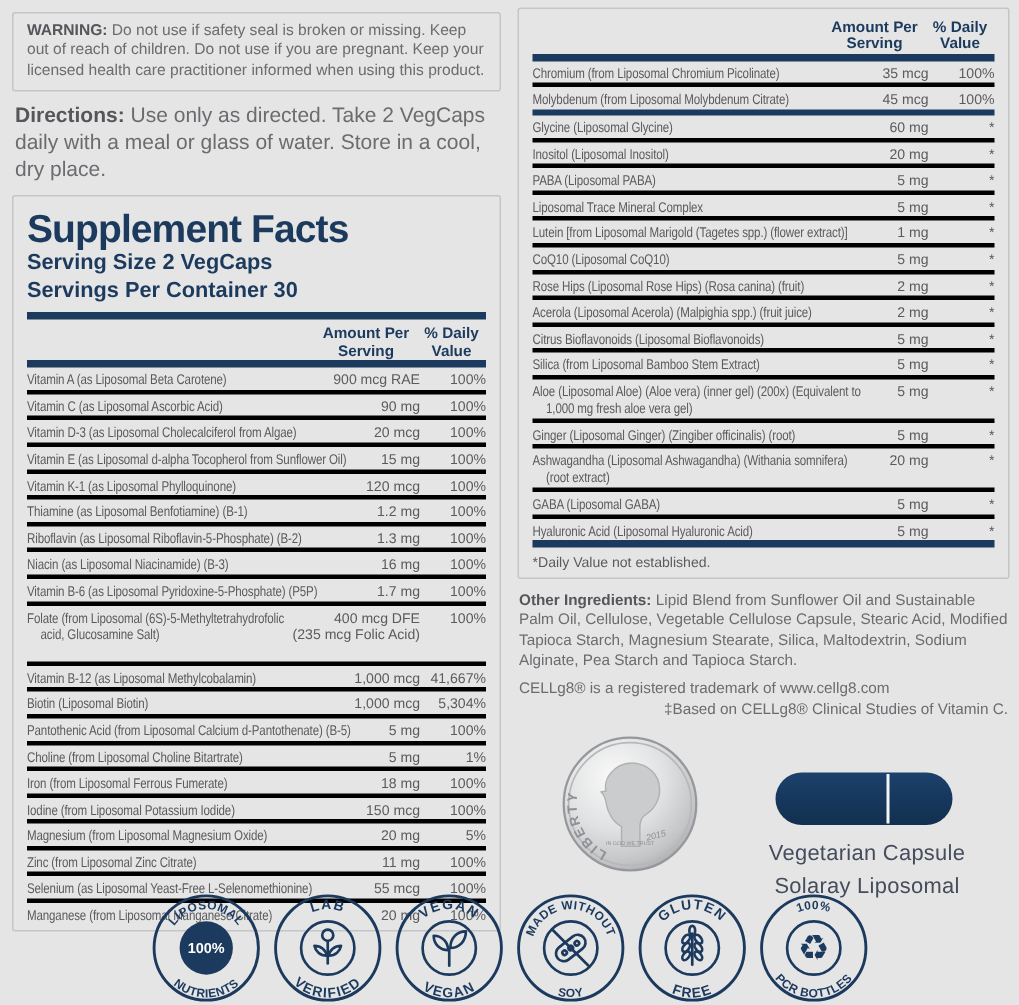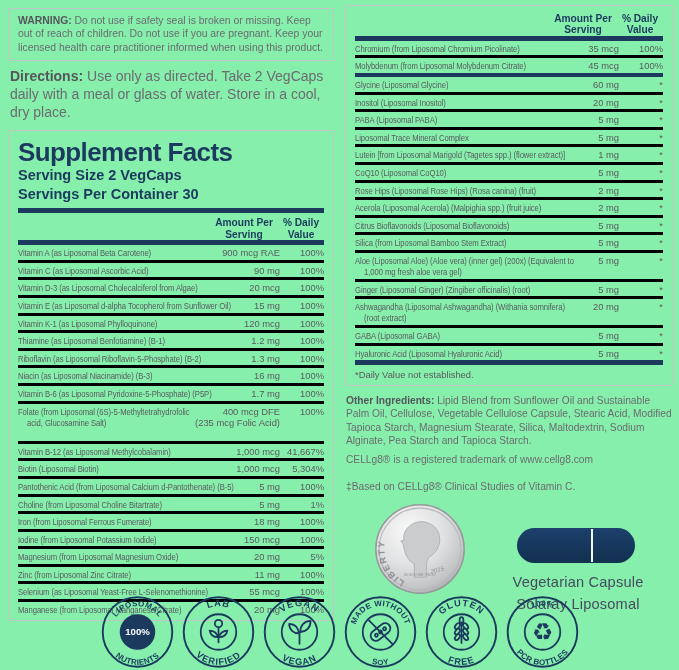--- a/index.html
+++ b/index.html
@@ -5,7 +5,7 @@
   * { box-sizing: border-box; margin: 0; padding: 0; }
   html,body { width:679px; height:670px; background:#ffffff;
     font-family:"Liberation Sans", sans-serif; overflow:hidden; }
-  .page { position:relative; width:679px; height:670px; background:#86efac; }
+  .page { position:relative; width:679px; height:670px; background:#e5e5e5; }
 
   
   .col-left { position:absolute; left:8px; top:8px; width:326px; }

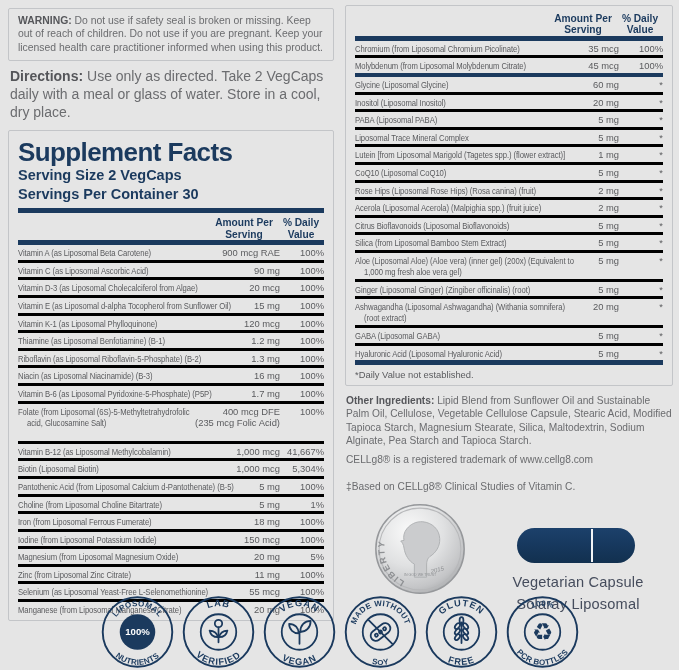--- a/index.html
+++ b/index.html
@@ -47,7 +47,7 @@
   .other { margin-top:8px; font-size:10.2px; line-height:1.3; color:#6b6c6f; padding:0 1px; }
   .other b { color:#55565a; }
   .tm-line { margin-top:7px; font-size:10.2px; color:#6b6c6f; padding:0 1px; }
-  .clin-line { margin-top:16px; font-size:10.2px; color:#6b6c6f; padding:0 1px; }
+  .clin-line { margin-top:3px; font-size:10.2px; color:#6b6c6f; padding:0 1px;text-align:right; }
 
   .showcase { position:relative; height:150px; margin-top:8px; }
   .coin-wrap { position:absolute; left:28px; top:2px; }

